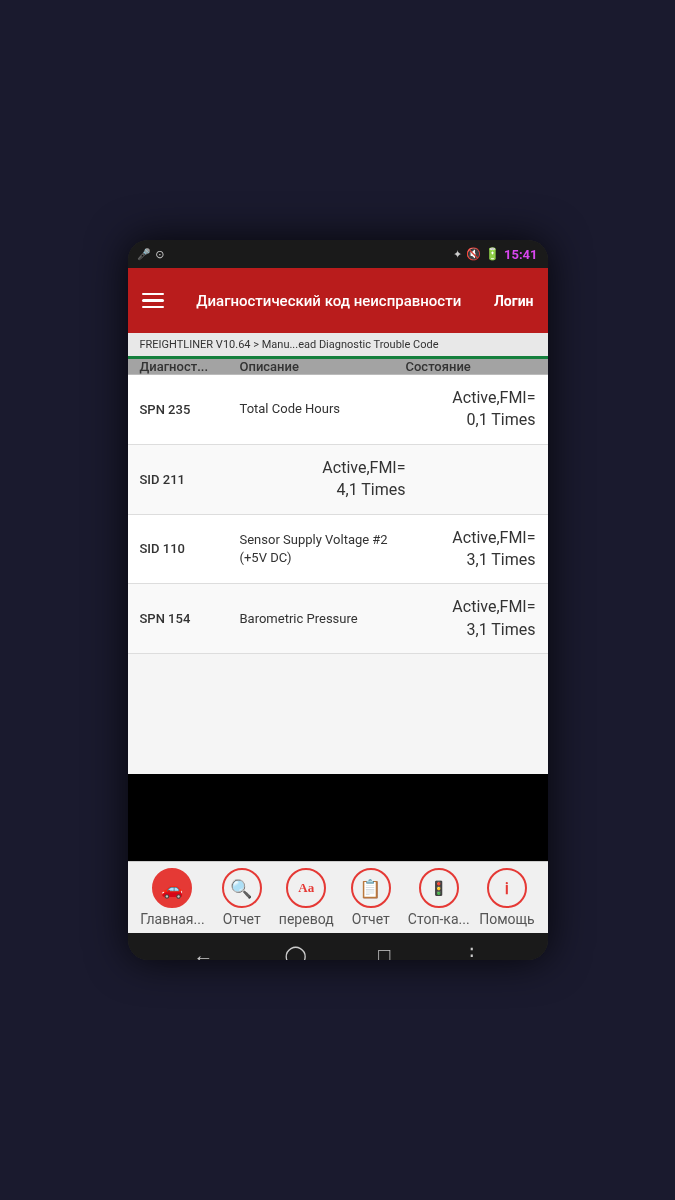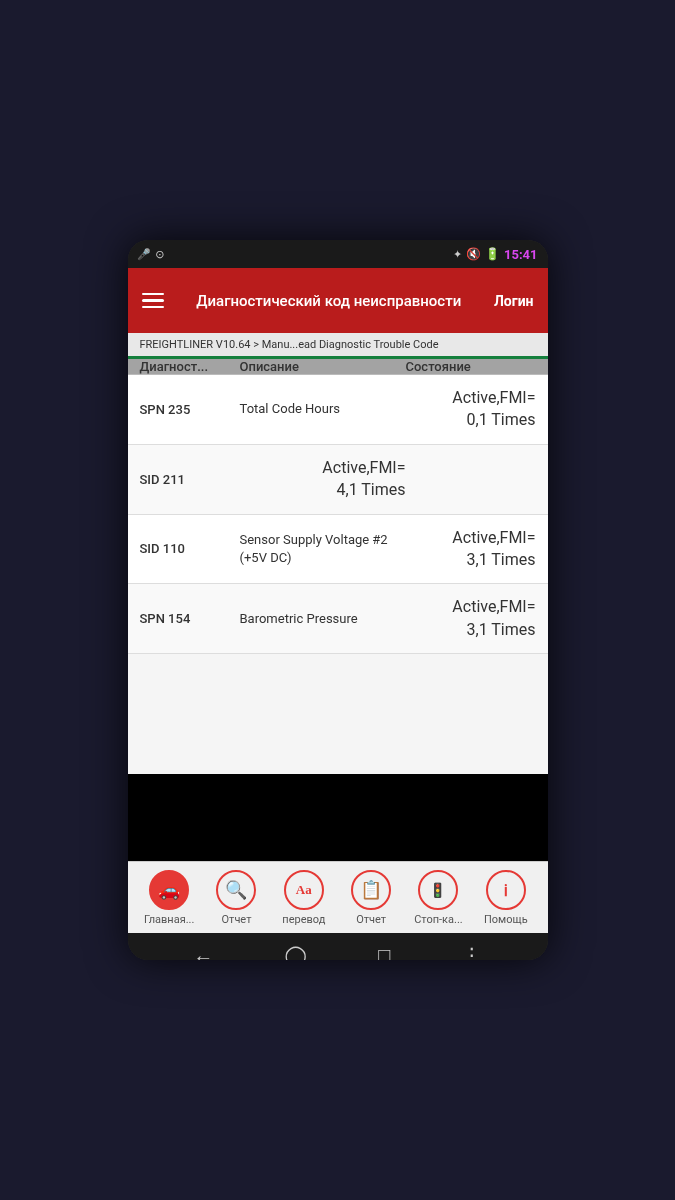--- a/index.html
+++ b/index.html
@@ -182,7 +182,7 @@
       color: #fff;
     }
     .nav-label {
-      font-size: 11px;
+      font-size: 14px;
       color: #555;
       text-align: right;
     }

